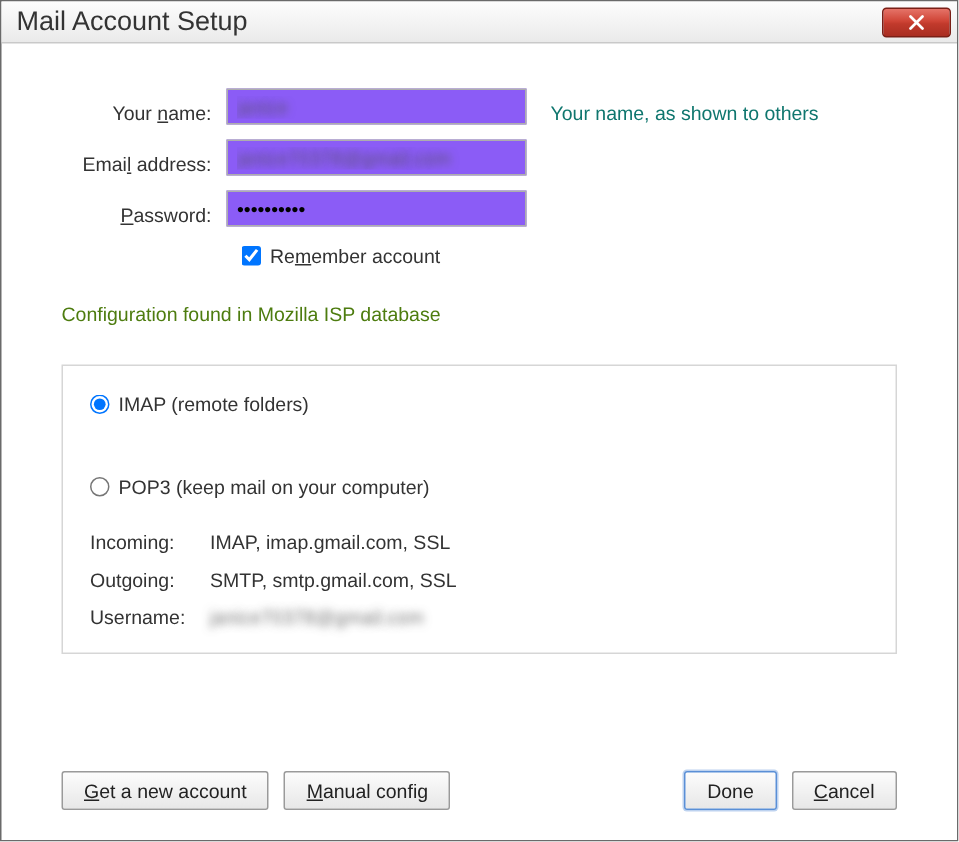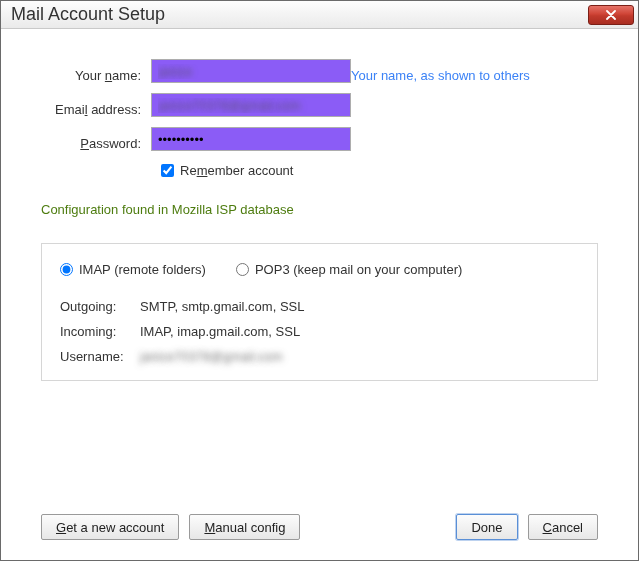--- a/index.html
+++ b/index.html
@@ -79,8 +79,8 @@
     text-shadow: 0 0 6px rgba(80,80,80,0.8);
   }
   .form-hint {
-    margin-left: 0;
-    color: #3b82f6;
+    margin-left: 16px;
+    color: #0f766e;
   }
   .checkbox-row {
     display: flex;

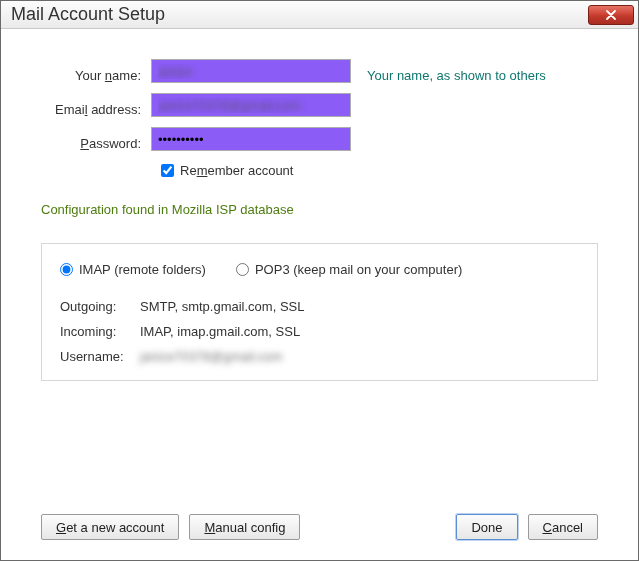--- a/index.html
+++ b/index.html
@@ -104,8 +104,9 @@
   .radio-row {
     display: flex;
     align-items: flex-start;
-    gap: 30px;
+    gap: 40px;
     margin-bottom: 22px;
+    flex-direction: column;
   }
   .radio-item {
     display: flex;

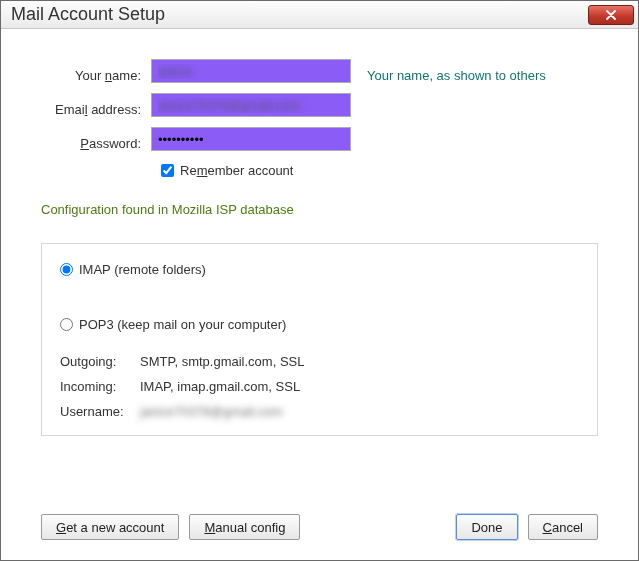--- a/index.html
+++ b/index.html
@@ -215,12 +215,12 @@
       </div>
 
       <div class="cfg-row">
+        <div class="cfg-label">Incoming:</div>
+        <div class="cfg-value">IMAP, imap.gmail.com, SSL</div>
+      </div>
+      <div class="cfg-row">
         <div class="cfg-label">Outgoing:</div>
         <div class="cfg-value">SMTP, smtp.gmail.com, SSL</div>
-      </div>
-      <div class="cfg-row">
-        <div class="cfg-label">Incoming:</div>
-        <div class="cfg-value">IMAP, imap.gmail.com, SSL</div>
       </div>
       <div class="cfg-row" style="margin-bottom:0;">
         <div class="cfg-label">Username:</div>

